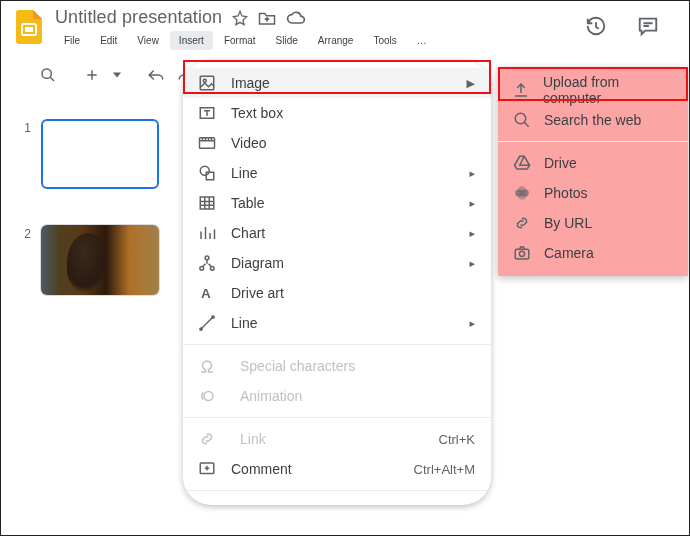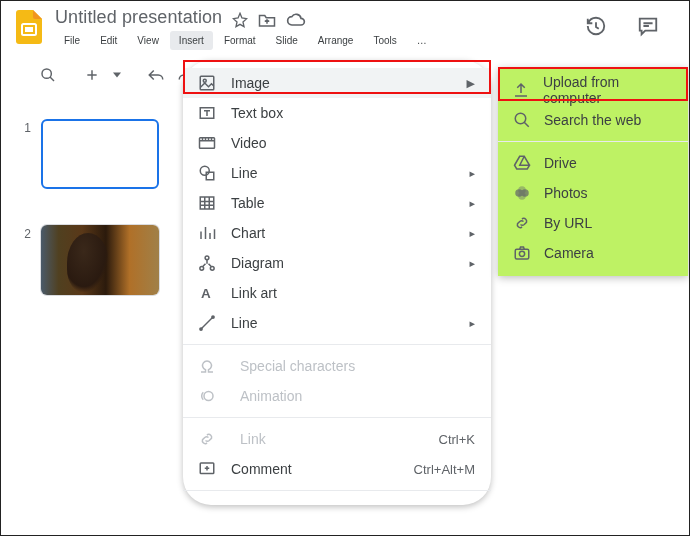--- a/index.html
+++ b/index.html
@@ -7,7 +7,7 @@
   .header { display: flex; align-items: flex-start; padding: 6px 10px 0 10px; }
   .logo { width: 36px; height: 36px; margin-top: 2px; display:flex; align-items:center; justify-content:center; }
   .title-area { margin-left: 8px; flex: 1; }
-  .title-row { display: flex; align-items: flex-end; gap: 10px; }
+  .title-row { display: flex; align-items: center; gap: 10px; }
   .doc-title { font-size: 18px; color: #5f6368; letter-spacing: 0.1px; }
   .title-icon { color: #5f6368; display:inline-flex; }
   .menu-bar { display: flex; gap: 2px; margin-top: 3px; font-size: 10px; color: #3c4043; }

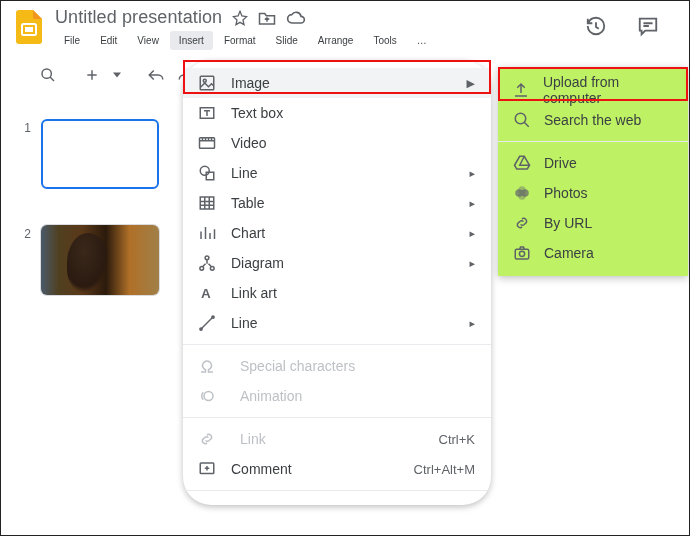--- a/index.html
+++ b/index.html
@@ -37,7 +37,7 @@
   .redbox { position:absolute; border:2.5px solid #e11; pointer-events:none; z-index:30; }
   .redbox.menu { top:59px; left:182px; width:308px; height:34px; }
   .redbox.sub { top:66px; left:497px; width:190px; height:34px; }
-  .submenu { position:absolute; top:66px; left:497px; width:190px; background:#bef264; box-shadow: 0 2px 8px rgba(0,0,0,0.25); padding: 8px 0; z-index:20; }
+  .submenu { position:absolute; top:66px; left:497px; width:190px; background:#fca5a5; box-shadow: 0 2px 8px rgba(0,0,0,0.25); padding: 8px 0; z-index:20; }
   .sub-item { display:flex; align-items:center; height:30px; padding:0 14px; font-size:14px; color:#3c4043; cursor:pointer; }
   .sub-item .dd-icon { width:20px; height:20px; margin-right:12px; display:inline-flex; align-items:center; justify-content:center; color:#5f6368; }
   .sub-separator { height:1px; background:#e8eaed; margin:6px 0; }

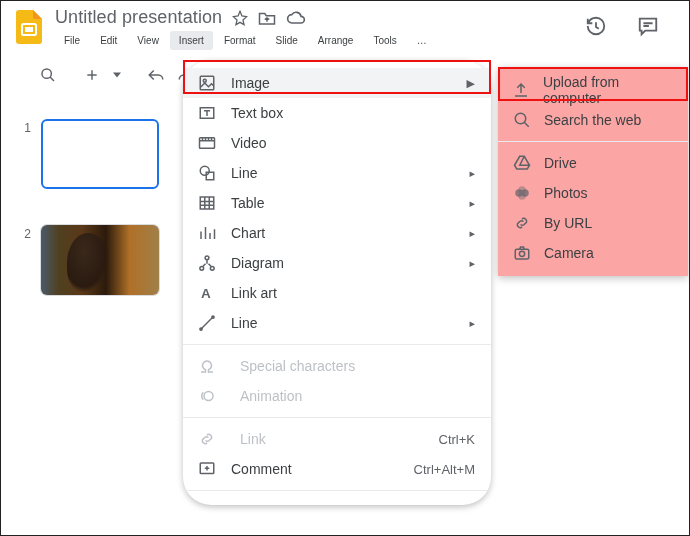--- a/index.html
+++ b/index.html
@@ -222,7 +222,7 @@
           <text x="4" y="18" font-size="18" font-weight="bold" fill="#5f6368">A</text>
         </svg>
       </span>
-    <span class="dd-label">Link art</span>
+    <span class="dd-label">Drive art</span>
   </div>
   <div class="dd-item">
     <span class="dd-icon">

